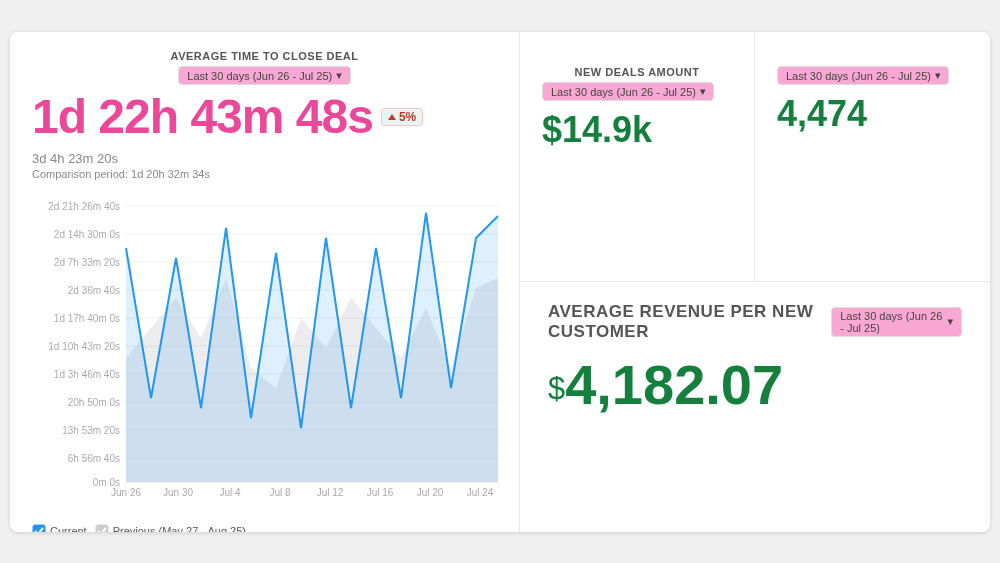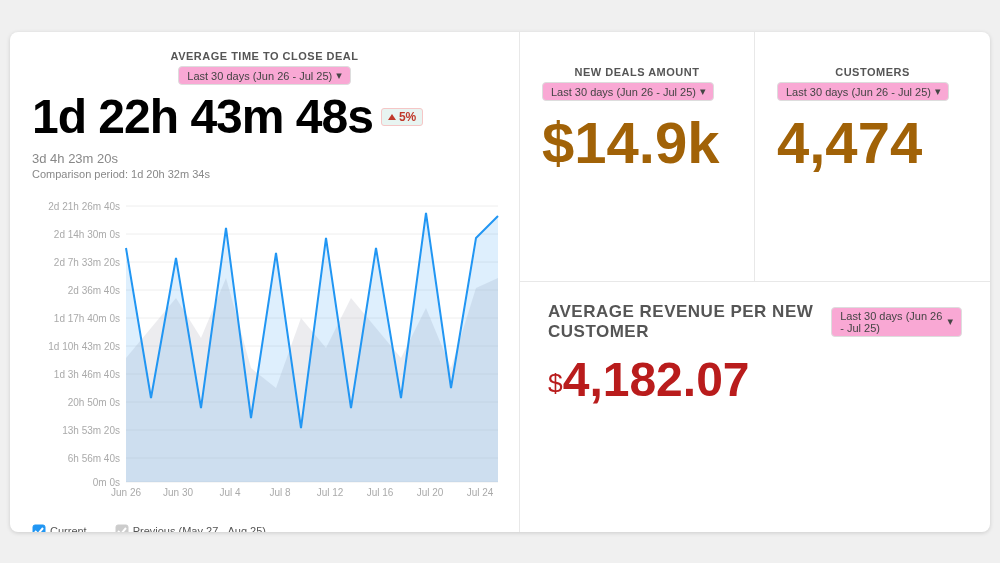--- a/index.html
+++ b/index.html
@@ -281,7 +281,6 @@
       <div class="right-value" style="text-align:left;">$14.9k</div>
     </div>
     <div class="sub-panel">
-      <div class="section-title">CUSTOMERS</div>
       <div class="date-selector-wrap" style="text-align:left;">
         <span class="date-selector">
           <span>Last 30 days (Jun 26 - Jul 25)</span>

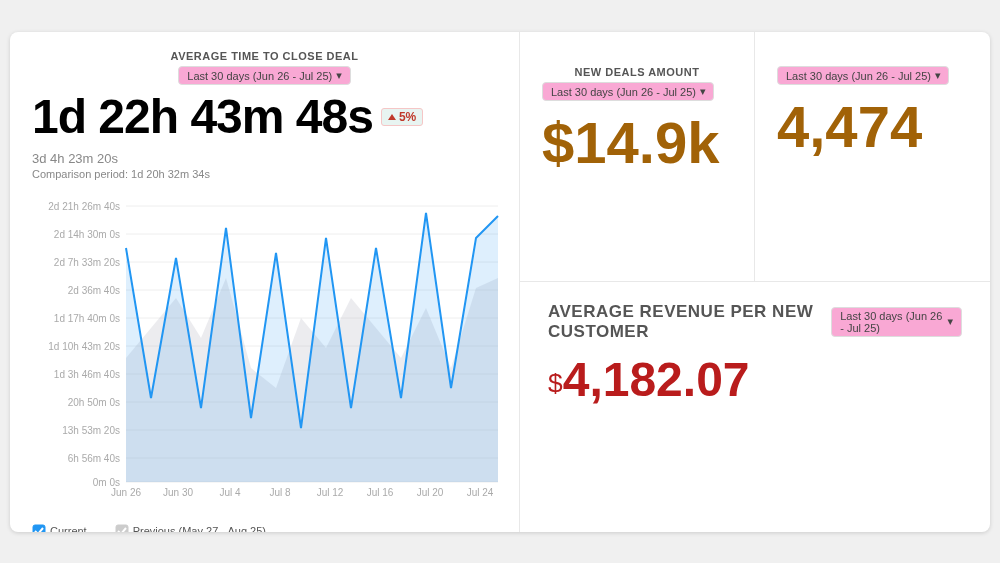--- a/index.html
+++ b/index.html
@@ -73,7 +73,7 @@
     .main-value {
       font-size: 48px;
       font-weight: 700;
-      color: #000000;
+      color: #ec4899;
       line-height: 1;
       letter-spacing: -1px;
     }

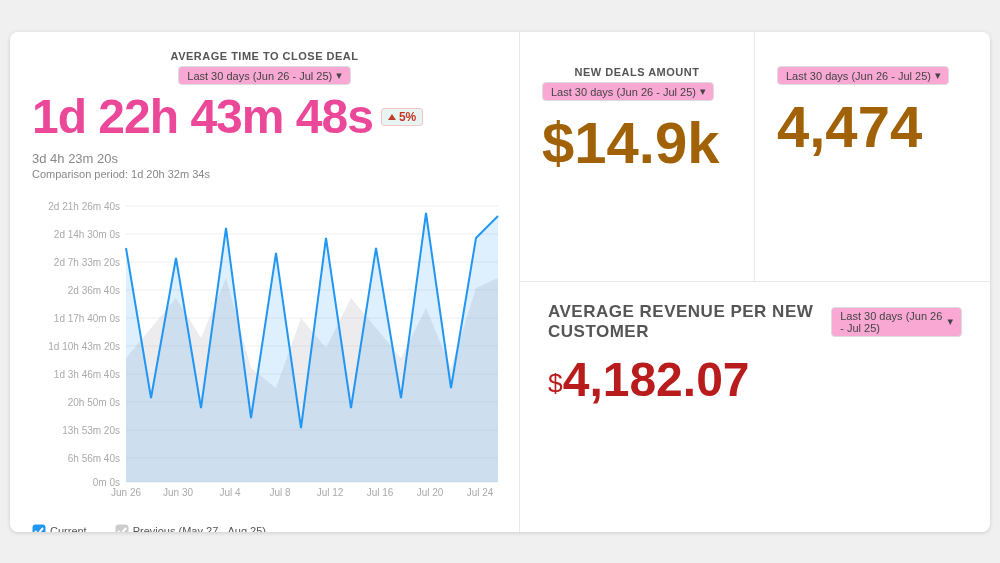--- a/index.html
+++ b/index.html
@@ -135,9 +135,9 @@
     }
     
     .right-value {
-      font-size: 58px;
+      font-size: 36px;
       font-weight: 700;
-      color: #a16207;
+      color: #15803d;
       text-align: center;
       margin-top: 3px;
     }

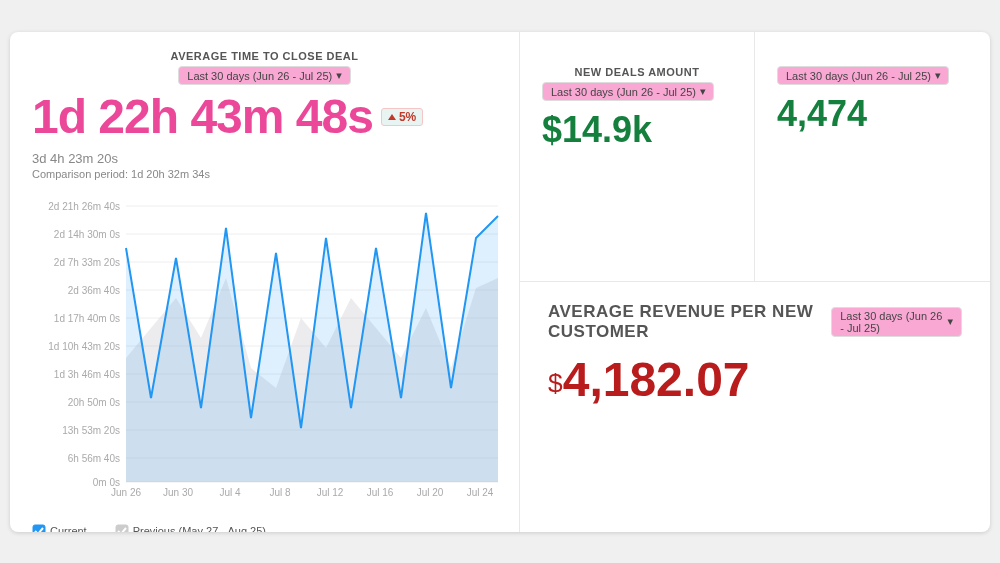--- a/index.html
+++ b/index.html
@@ -142,9 +142,9 @@
       margin-top: 3px;
     }
     .bottom-right-value {
-      font-size: 48px;
+      font-size: 56px;
       font-weight: 700;
-      color: #b91c1c;
+      color: #15803d;
       margin-top: 10px;
     }
     .bottom-header {

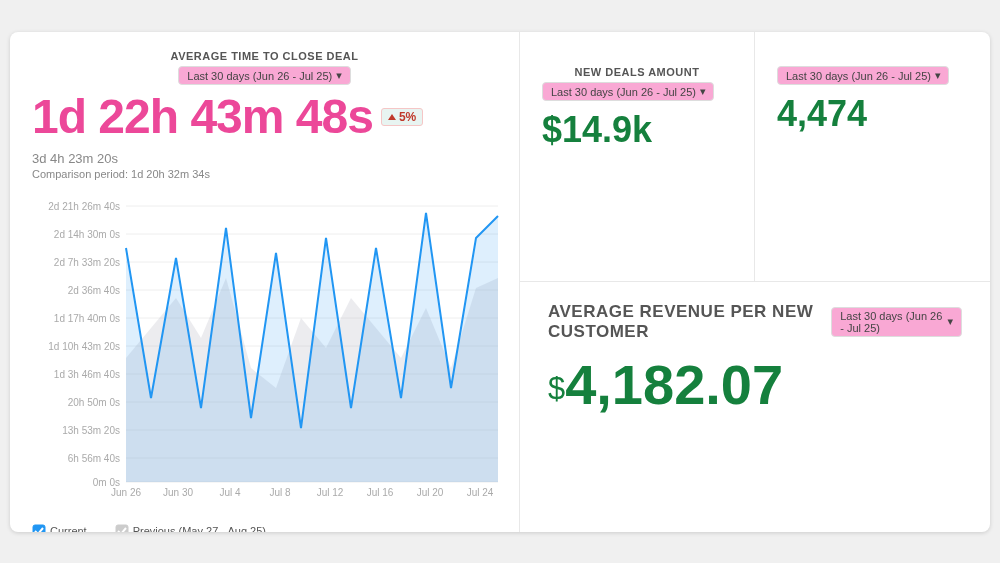--- a/index.html
+++ b/index.html
@@ -122,7 +122,7 @@
     .chart-legend {
       display: flex;
       align-items: center;
-      gap: 28px;
+      gap: 8px;
       margin-top: 6px;
       font-size: 11px;
       color: #555;

